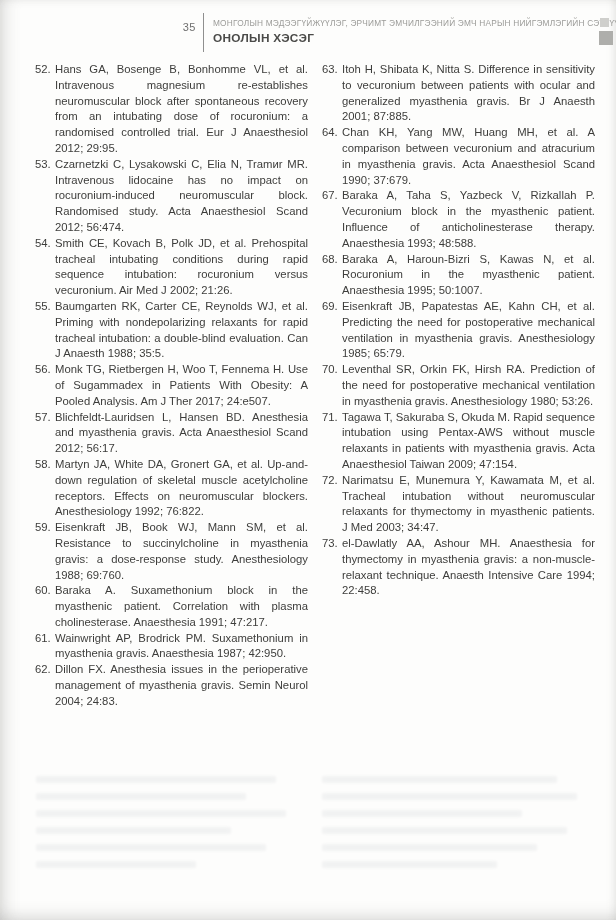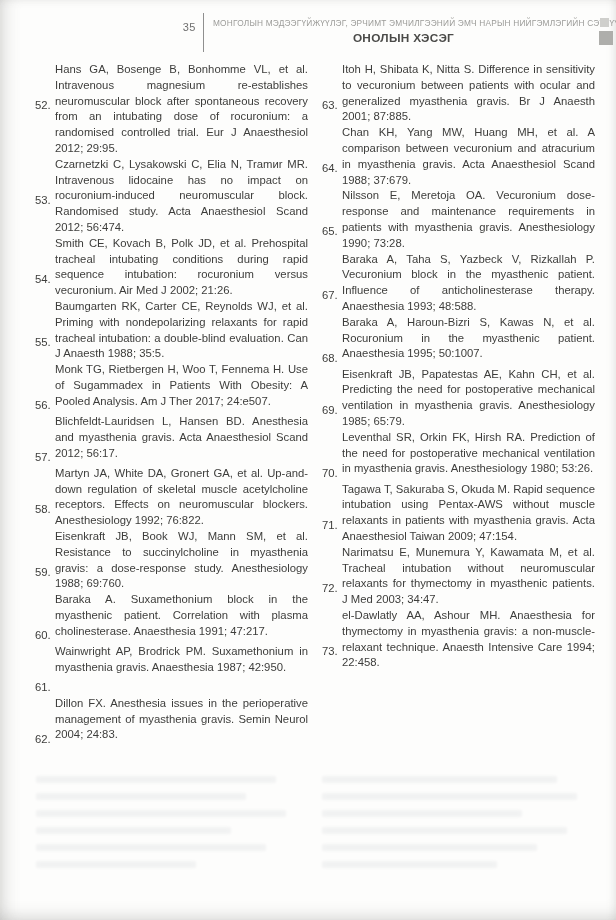--- a/index.html
+++ b/index.html
@@ -38,7 +38,7 @@
   .section-label{
     position:absolute;top:31px;left:213px;width:381px;
     font-size:11.8px;font-weight:bold;color:#4a4a48;
-    letter-spacing:.3px;text-align:center;
+    letter-spacing:.3px;text-align:left;
   }
   .section-label-square{
     position:absolute;top:31px;right:3px;width:14px;height:14px;

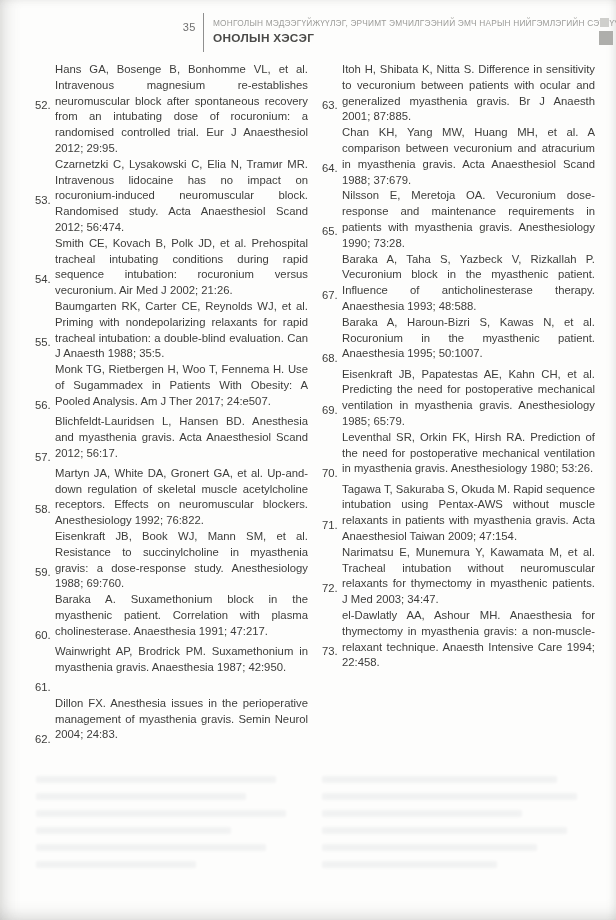--- a/index.html
+++ b/index.html
@@ -55,7 +55,7 @@
     display:flex;
     font-size:11.3px;line-height:15.8px;color:#3d3d3b;
   }
-  .ref-num{flex:0 0 20px;margin-top:36px;}
+  .ref-num{flex:0 0 20px;}
   .ref-text{flex:1;text-align:justify;}
 
   

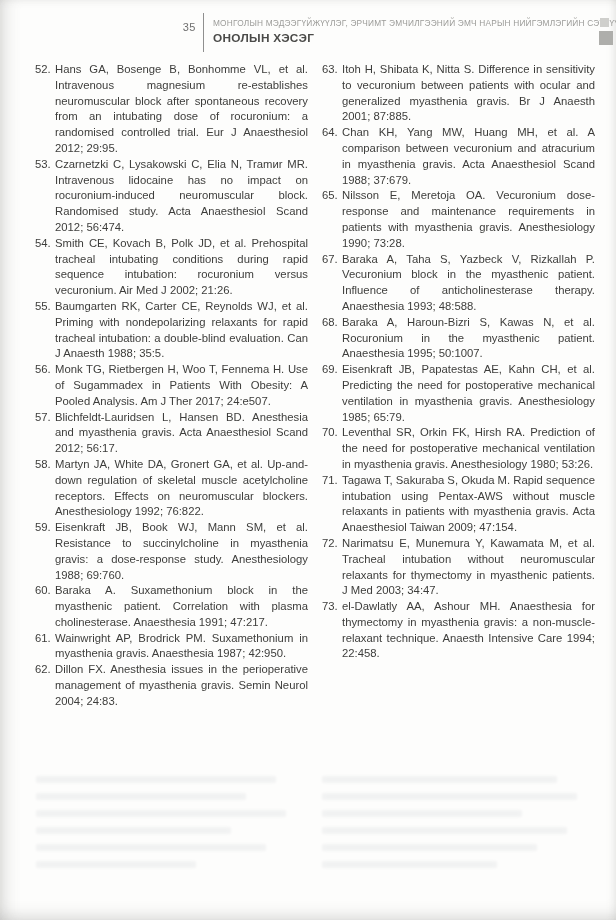--- a/index.html
+++ b/index.html
@@ -159,7 +159,7 @@
 
   <div class="ref">
     <span class="ref-num">64.</span>
-    <span class="ref-text">Chan KH, Yang MW, Huang MH, et al. A comparison between vecuronium and atracurium in myasthenia gravis. Acta Anaesthesiol Scand 1988; 37:679.</span>
+    <span class="ref-text">Chan KH, Yang MW, Huang MH, et al. A comparison between vecuronium and atracurium in myasthenia gravis. Acta Anaesthesiol Scand 1990; 37:679.</span>
   </div>
 
   <div class="ref">

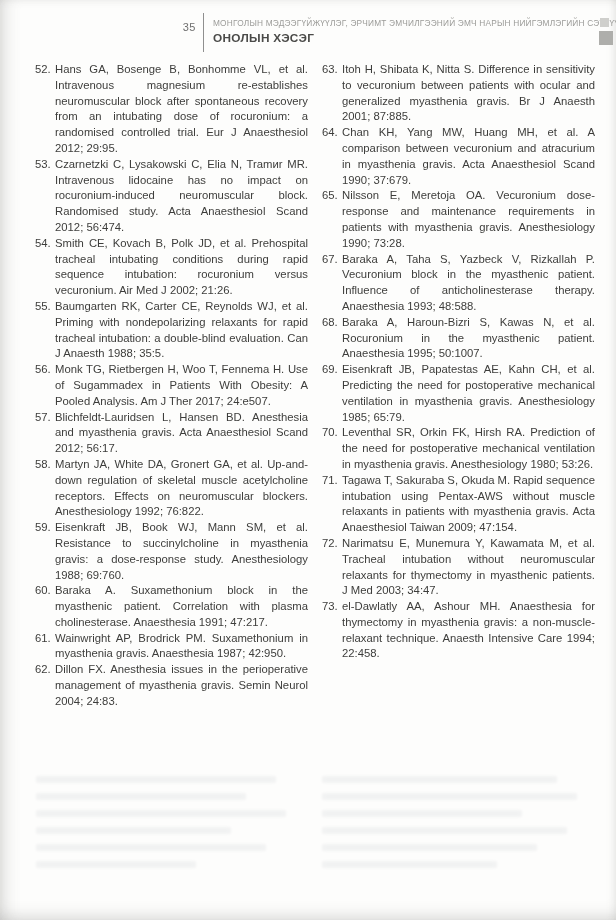--- a/index.html
+++ b/index.html
@@ -162,10 +162,6 @@
     <span class="ref-text">Chan KH, Yang MW, Huang MH, et al. A comparison between vecuronium and atracurium in myasthenia gravis. Acta Anaesthesiol Scand 1990; 37:679.</span>
   </div>
 
-  <div class="ref">
-    <span class="ref-num">65.</span>
-    <span class="ref-text">Nilsson E, Meretoja OA. Vecuronium dose-response and maintenance requirements in patients with myasthenia gravis. Anesthesiology 1990; 73:28.</span>
-  </div>
 
 
   <div class="ref">

